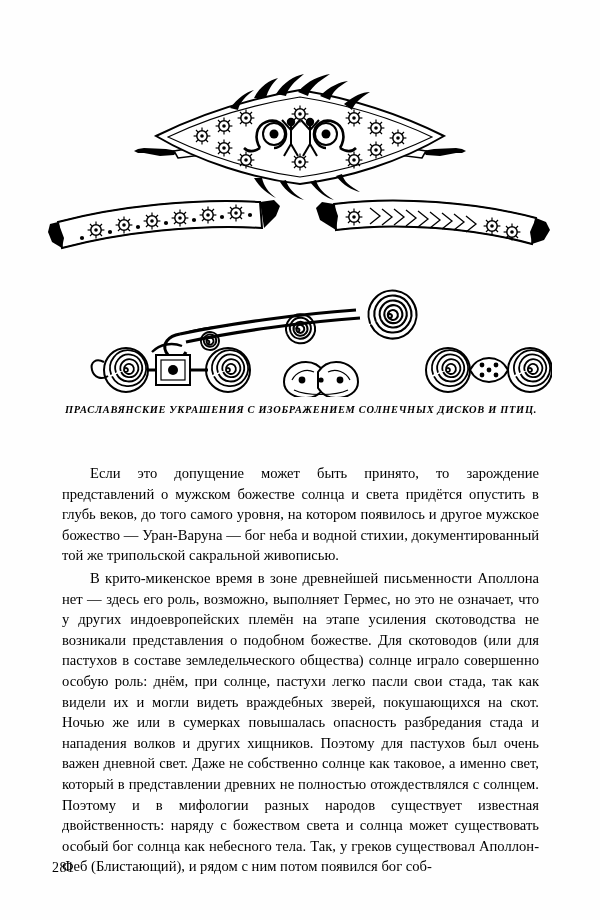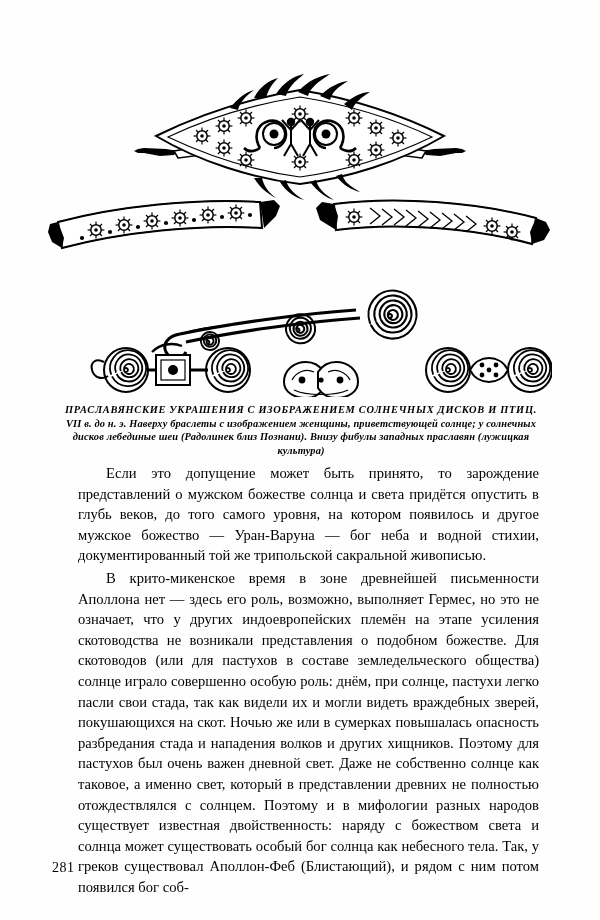--- a/index.html
+++ b/index.html
@@ -338,7 +338,6 @@
 
   <div class="caption">
     <span class="cap-title">ПРАСЛАВЯНСКИЕ УКРАШЕНИЯ С ИЗОБРАЖЕНИЕМ СОЛНЕЧНЫХ ДИСКОВ И ПТИЦ.</span>
-    <span class="cap-body">VII в. до н. э. Наверху браслеты с изображением женщины, приветствующей солнце; у солнечных дисков лебединые шеи (Радолинек близ Познани). Внизу фибулы западных праславян (лужицкая культура)</span>
   </div>
 
   <div class="body-text">

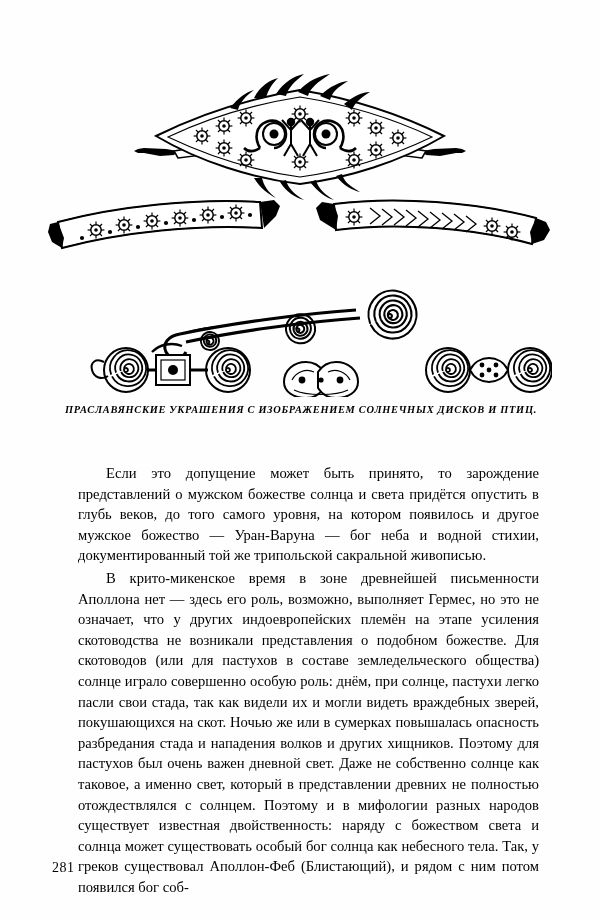--- a/index.html
+++ b/index.html
@@ -70,7 +70,7 @@
     hyphens: manual;
   }
   .body-text p {
-    margin: 0 0 0 16px;
+    margin: 0 0 0 0;
     text-indent: 28px;
   }
   .body-text p + p {

